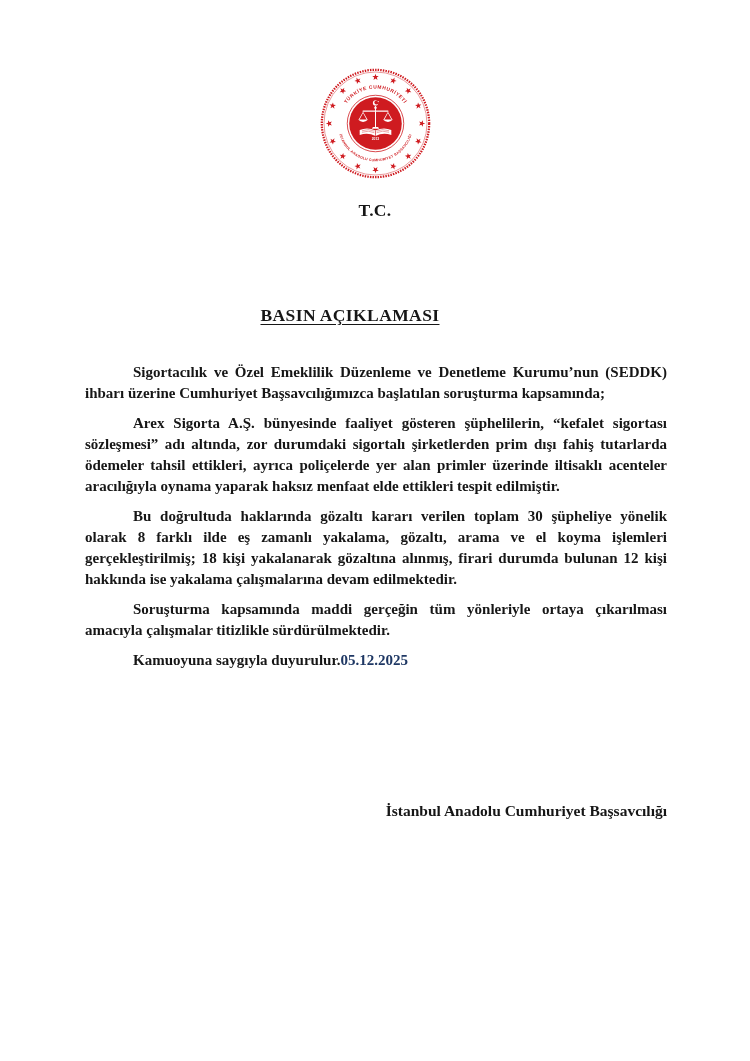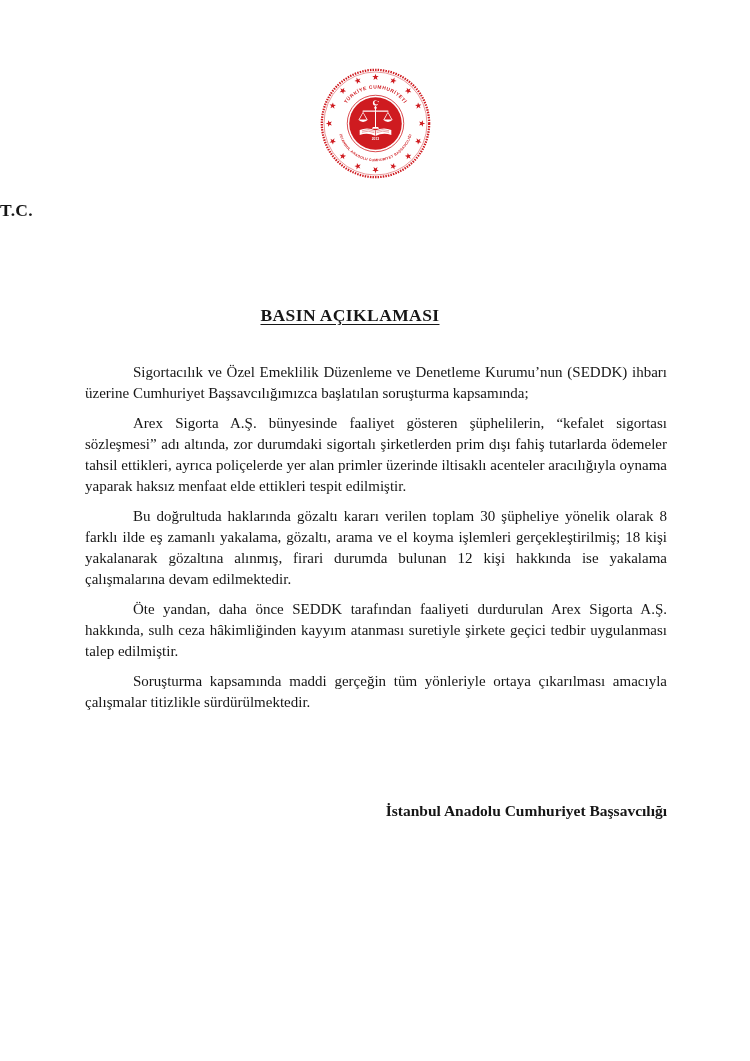--- a/index.html
+++ b/index.html
@@ -20,7 +20,7 @@
   
   .letterhead{
     position:absolute;top:197px;left:0;width:750px;
-    text-align:left;font-weight:bold;
+    text-align:center;font-weight:bold;
     font-size:17.5px;line-height:27.5px;letter-spacing:0.3px;
   }
   .subject{

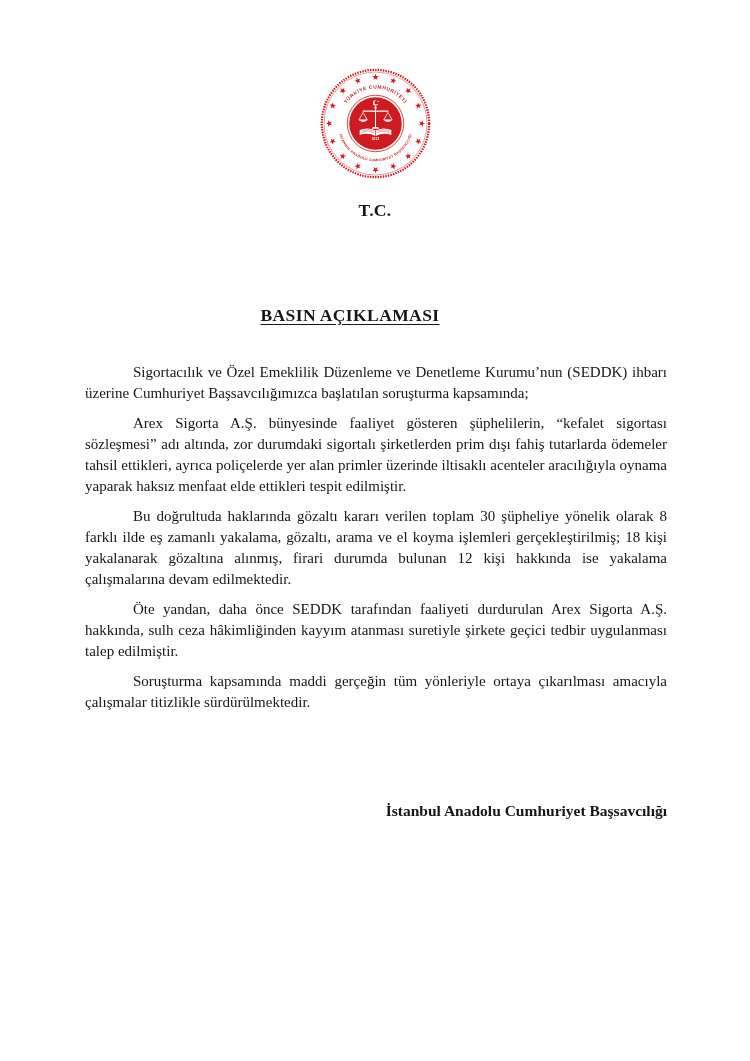--- a/index.html
+++ b/index.html
@@ -38,6 +38,7 @@
   .content p{
     margin:0 0 9px 0;
     text-indent:48px;
+    font-weight:bold;
   }
   .closing{margin-top:2px;}
   .closing .date{color:#1f3864;}

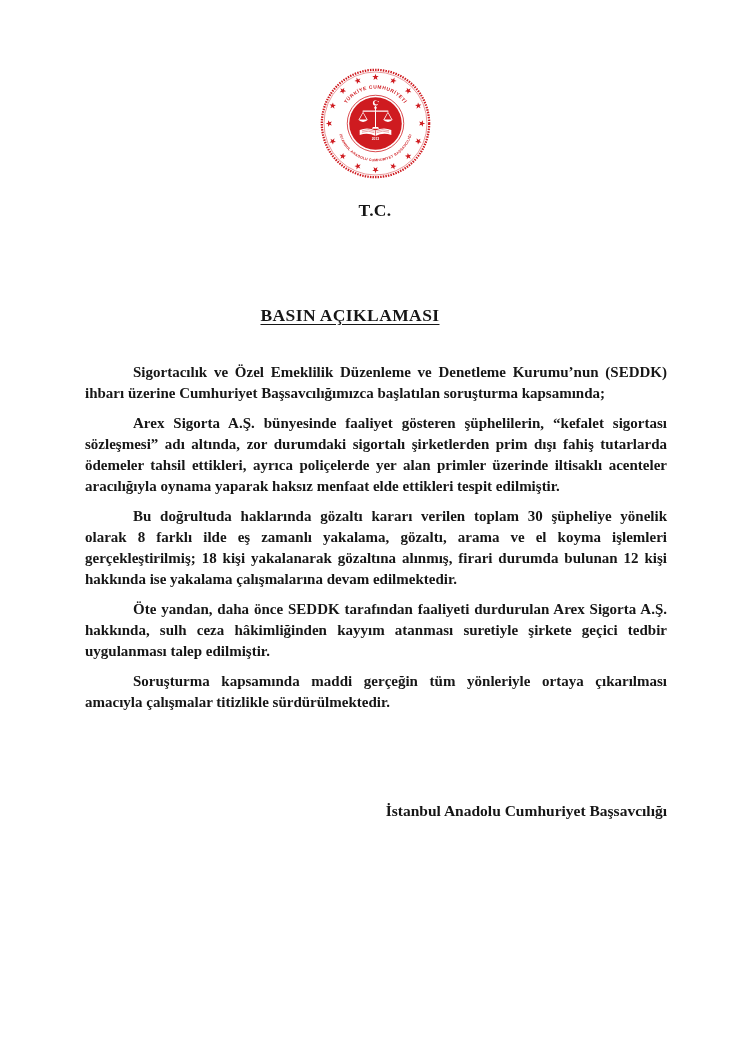--- a/index.html
+++ b/index.html
@@ -131,7 +131,6 @@
     <p>Sigortacılık ve Özel Emeklilik Düzenleme ve Denetleme Kurumu’nun (SEDDK) ihbarı üzerine Cumhuriyet Başsavcılığımızca başlatılan soruşturma kapsamında;</p>
     <p>Arex Sigorta A.Ş. bünyesinde faaliyet gösteren şüphelilerin, “kefalet sigortası sözleşmesi” adı altında, zor durumdaki sigortalı şirketlerden prim dışı fahiş tutarlarda ödemeler tahsil ettikleri, ayrıca poliçelerde yer alan primler üzerinde iltisaklı acenteler aracılığıyla oynama yaparak haksız menfaat elde ettikleri tespit edilmiştir.</p>
     <p>Bu doğrultuda haklarında gözaltı kararı verilen toplam 30 şüpheliye yönelik olarak 8 farklı ilde eş zamanlı yakalama, gözaltı, arama ve el koyma işlemleri gerçekleştirilmiş; 18 kişi yakalanarak gözaltına alınmış, firari durumda bulunan 12 kişi hakkında ise yakalama çalışmalarına devam edilmektedir.</p>
-    <p>Öte yandan, daha önce SEDDK tarafından faaliyeti durdurulan Arex Sigorta A.Ş. hakkında, sulh ceza hâkimliğinden kayyım atanması suretiyle şirkete geçici tedbir uygulanması talep edilmiştir.</p>
     <p>Soruşturma kapsamında maddi gerçeğin tüm yönleriyle ortaya çıkarılması amacıyla çalışmalar titizlikle sürdürülmektedir.</p>
   </div>
 

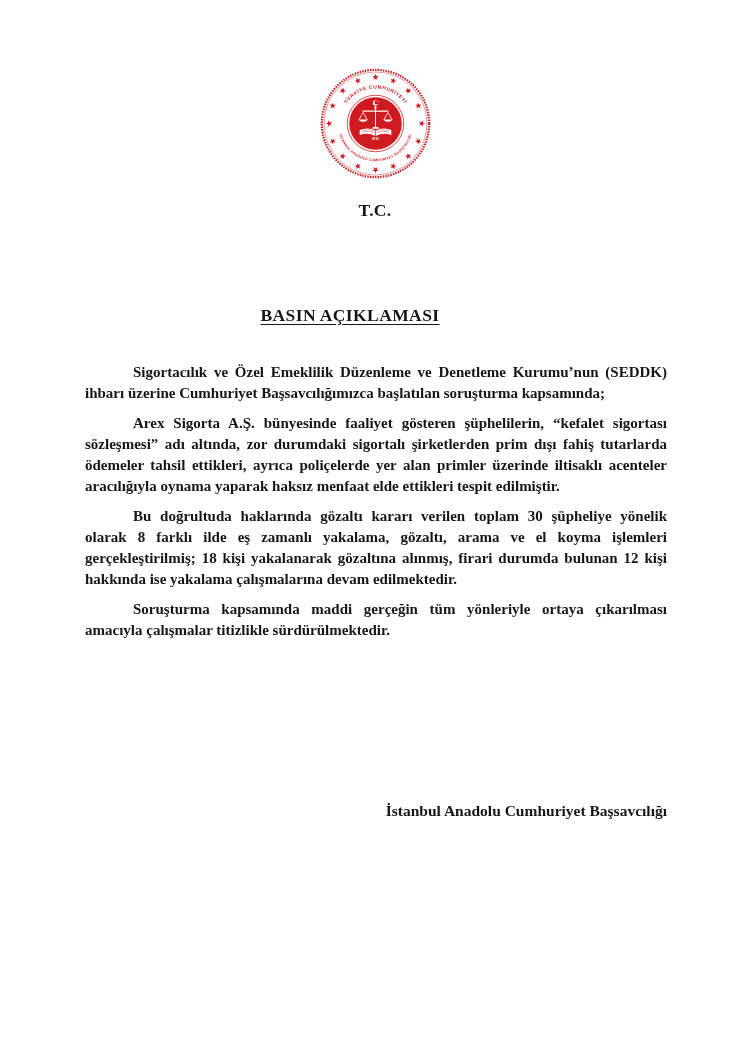--- a/index.html
+++ b/index.html
@@ -132,6 +132,7 @@
     <p>Arex Sigorta A.Ş. bünyesinde faaliyet gösteren şüphelilerin, “kefalet sigortası sözleşmesi” adı altında, zor durumdaki sigortalı şirketlerden prim dışı fahiş tutarlarda ödemeler tahsil ettikleri, ayrıca poliçelerde yer alan primler üzerinde iltisaklı acenteler aracılığıyla oynama yaparak haksız menfaat elde ettikleri tespit edilmiştir.</p>
     <p>Bu doğrultuda haklarında gözaltı kararı verilen toplam 30 şüpheliye yönelik olarak 8 farklı ilde eş zamanlı yakalama, gözaltı, arama ve el koyma işlemleri gerçekleştirilmiş; 18 kişi yakalanarak gözaltına alınmış, firari durumda bulunan 12 kişi hakkında ise yakalama çalışmalarına devam edilmektedir.</p>
     <p>Soruşturma kapsamında maddi gerçeğin tüm yönleriyle ortaya çıkarılması amacıyla çalışmalar titizlikle sürdürülmektedir.</p>
+    <p class="closing"><span>Kamuoyuna saygıyla duyurulur.</span><span class="date">05.12.2025</span></p>
   </div>
 
   <div class="signature">İstanbul Anadolu Cumhuriyet Başsavcılığı</div>

